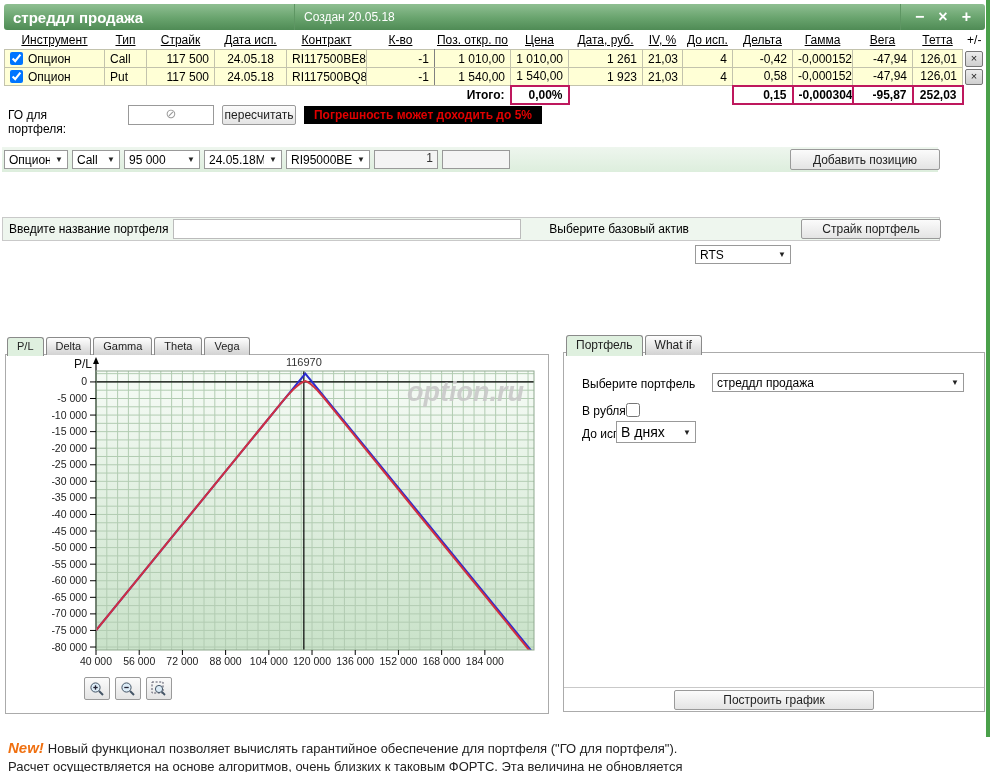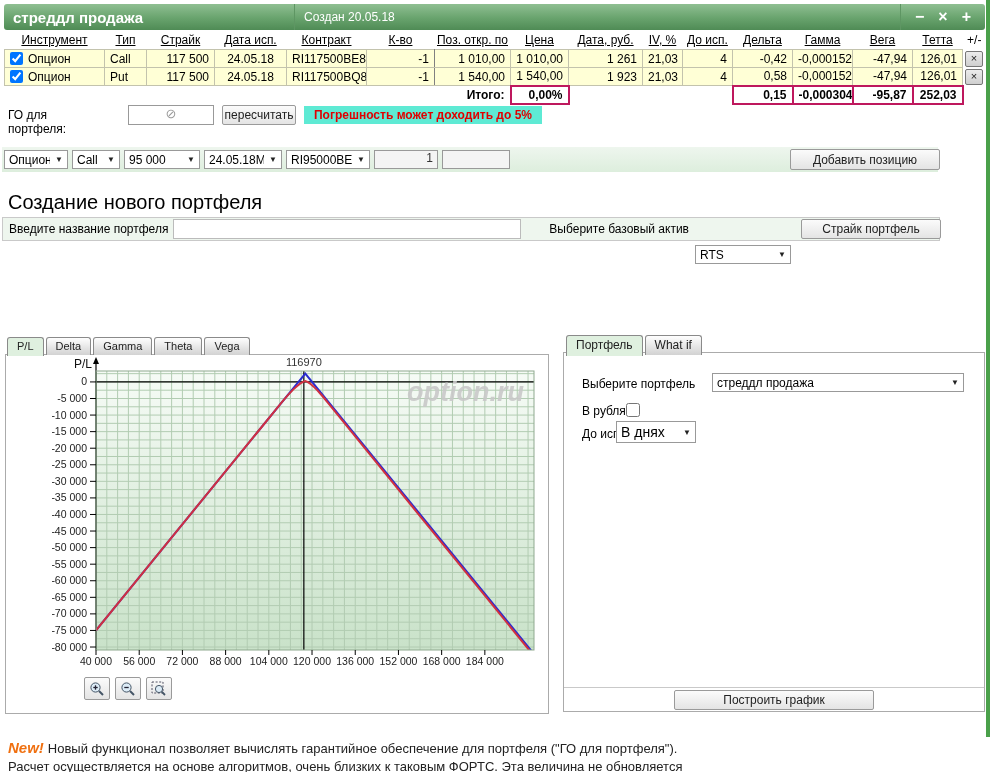--- a/index.html
+++ b/index.html
@@ -41,7 +41,7 @@
   .goinput { position:absolute; left:120px; top:0; width:86px; height:20px;
     border:1px solid #999; background:#fff; text-align:center; color:#999; font-size:13px; }
   .gobtn { position:absolute; left:214px; top:0; width:74px; height:20px; }
-  .warn { position:absolute; left:296px; top:1px; width:238px; height:18px; background:#5eead4;
+  .warn { position:absolute; left:296px; top:1px; width:238px; height:18px; background:#000000;
     color:#e00000; font-weight:bold; font-size:12px; line-height:18px; text-align:center; }
 
   .btn { border:1px solid #9a9a9a; border-radius:2px; background:linear-gradient(#fbfbfb,#e4e4e4);

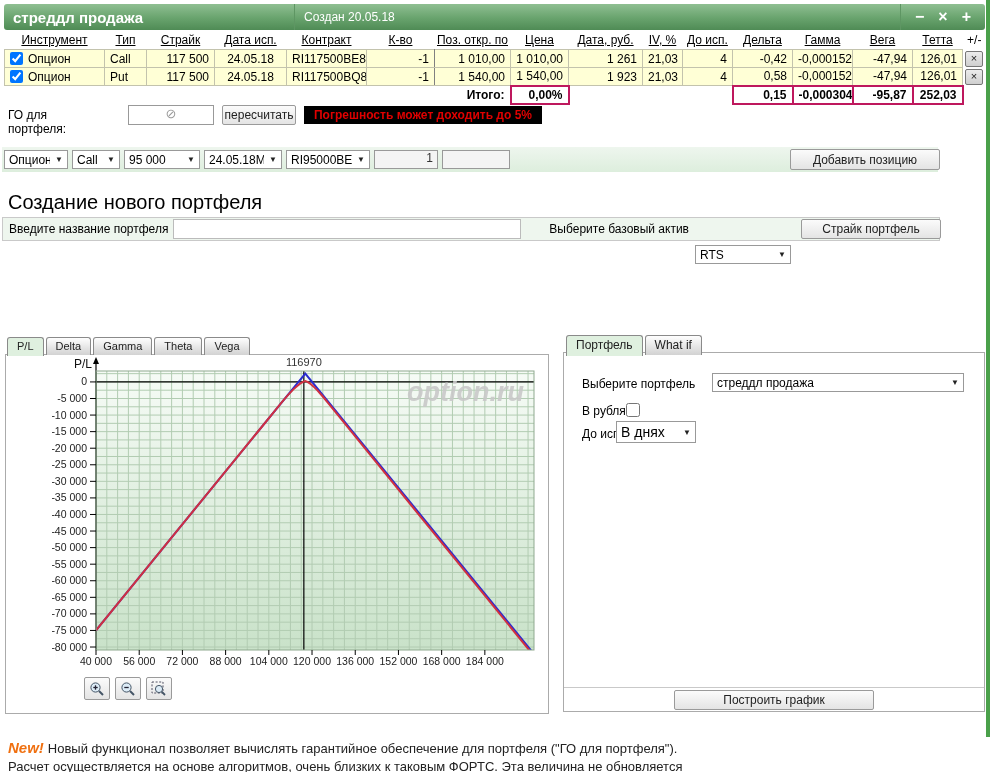--- a/index.html
+++ b/index.html
@@ -258,7 +258,6 @@
     <button class="btn addposbtn">Добавить позицию</button>
   </div>
 
-  <h2 class="sect" style="top:191px">Создание нового портфеля</h2>
   <div class="pfrow">
     <span class="namelbl">Введите название портфеля</span>
     <input class="nameinput" value="" style="">

